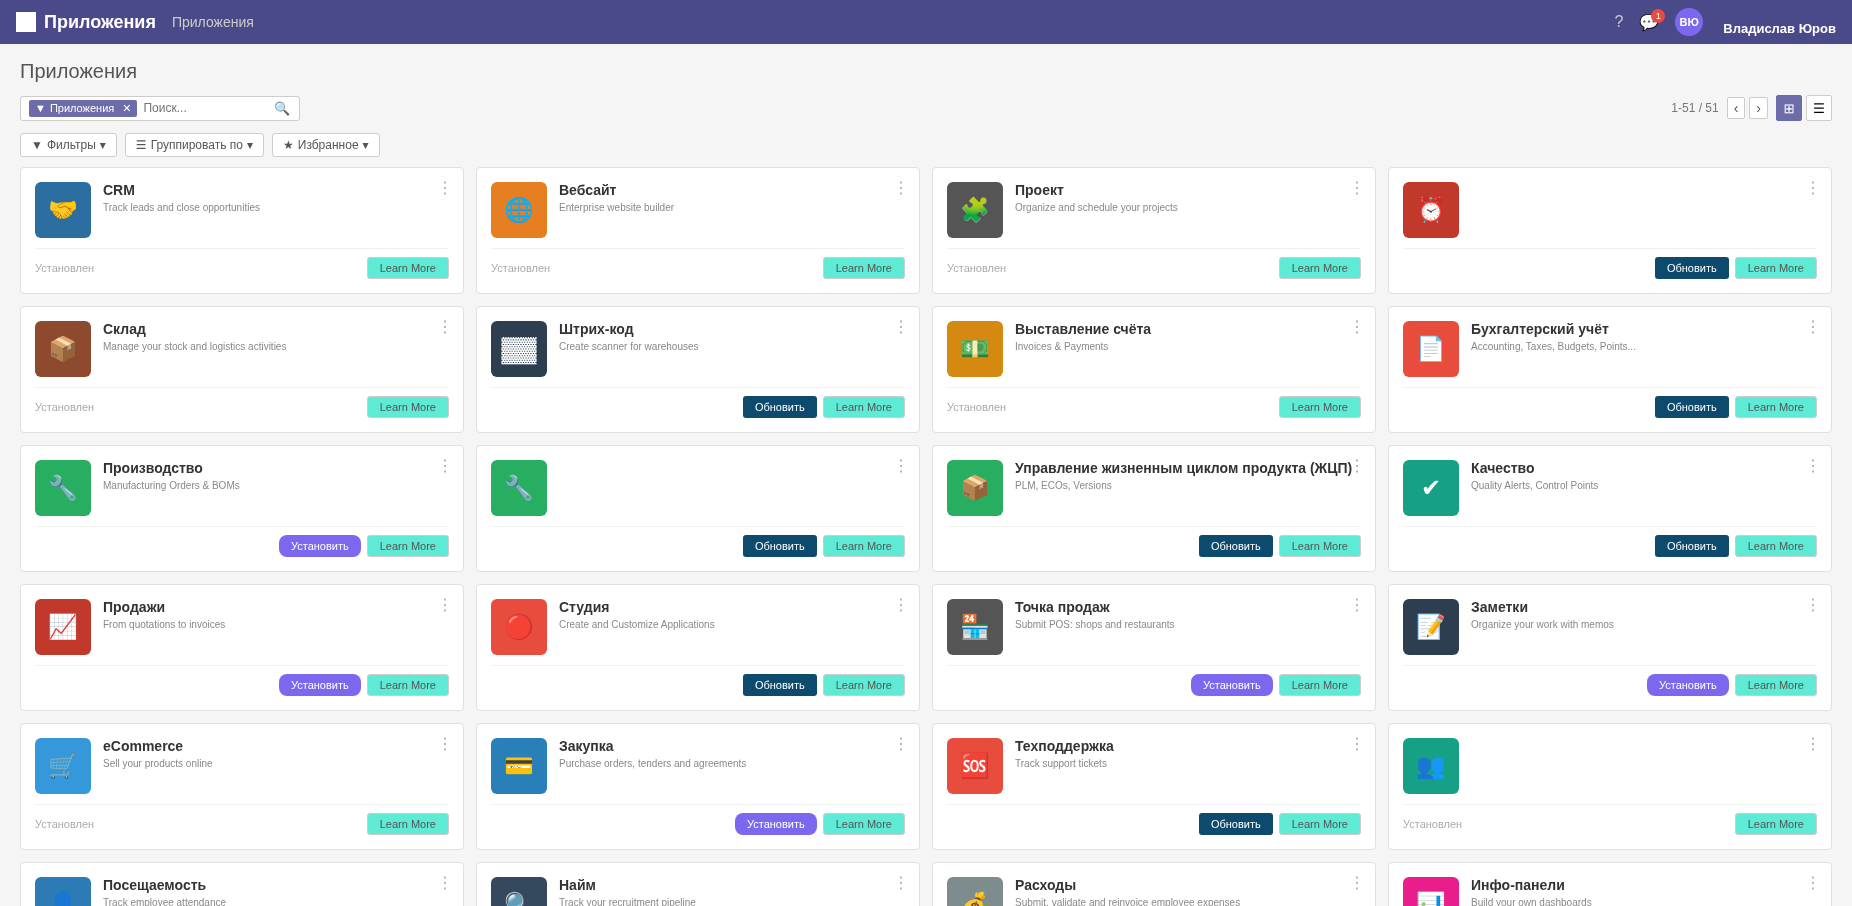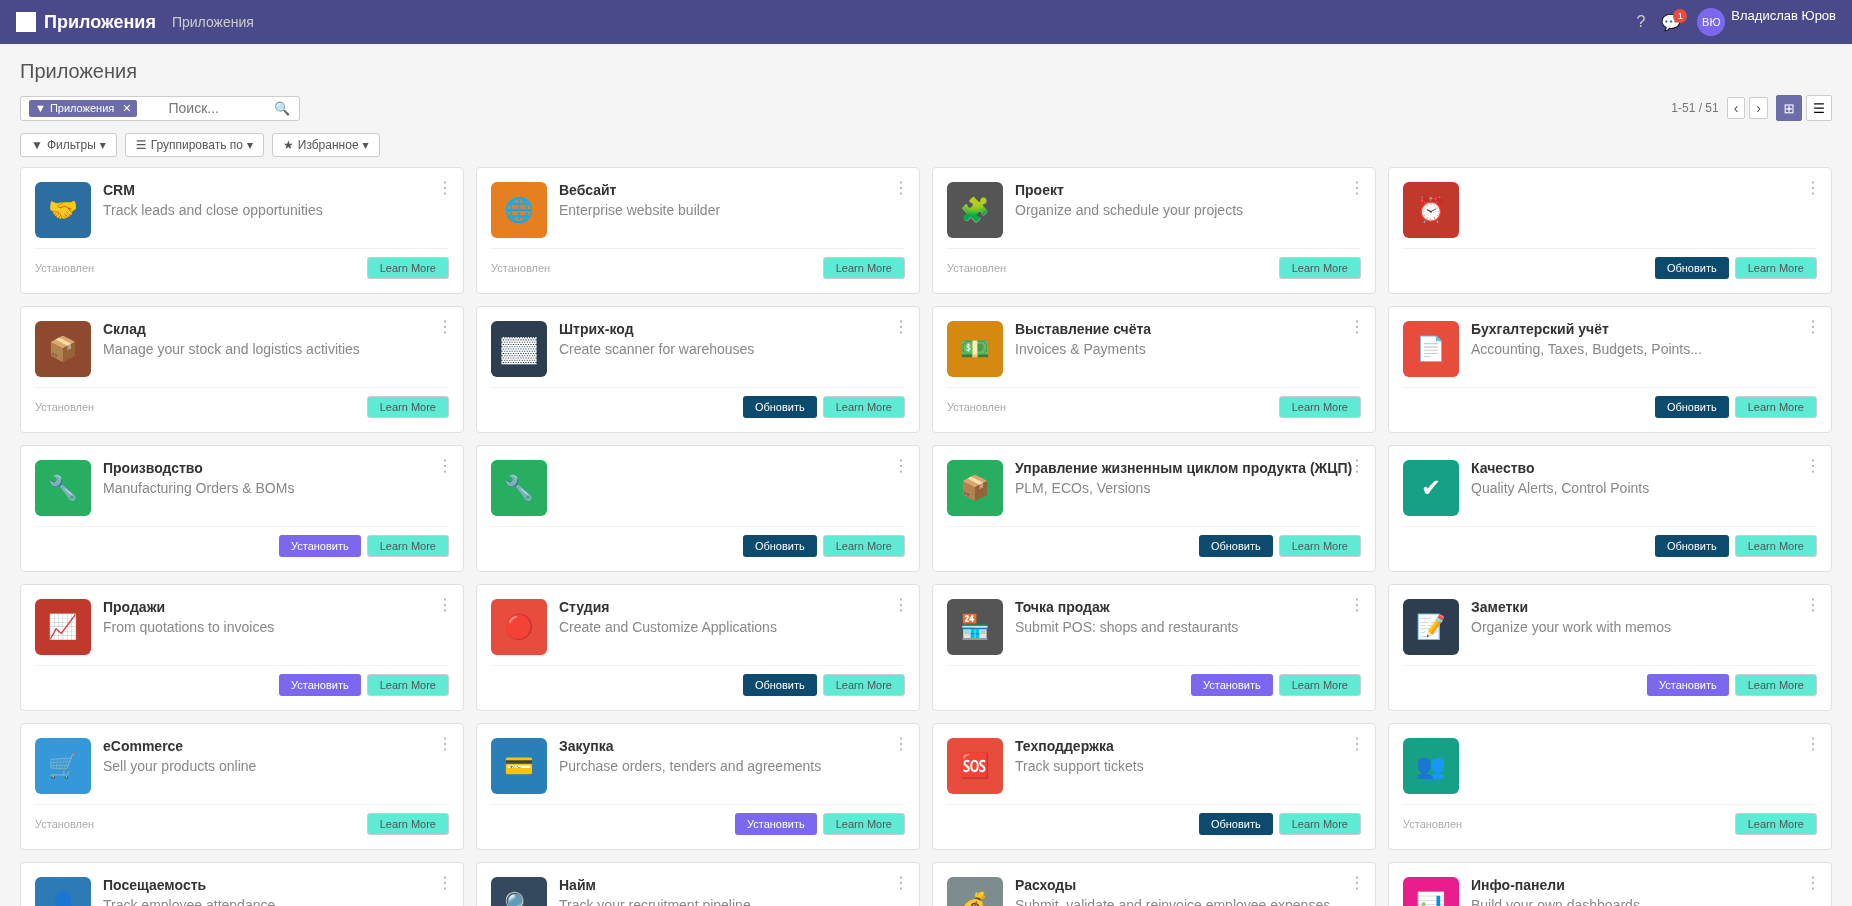--- a/index.html
+++ b/index.html
@@ -22,7 +22,7 @@
     .header-icon { color: #ccc; cursor: pointer; font-size: 16px; }
     .header-notif { position: relative; }
     .notif-badge { position: absolute; top: -4px; right: -6px; background: #e74c3c; color: white; border-radius: 50%; width: 14px; height: 14px; font-size: 9px; display: flex; align-items: center; justify-content: center; }
-    .header-user { display: flex; align-items: flex-start; gap: 6px; color: white; font-size: 13px; }
+    .header-user { display: flex; align-items: flex-end; gap: 20px; color: white; font-size: 13px; font-weight: bold; }
     .user-avatar { width: 28px; height: 28px; border-radius: 50%; background: #7b68ee; display: flex; align-items: center; justify-content: center; color: white; font-size: 11px; }
 
     

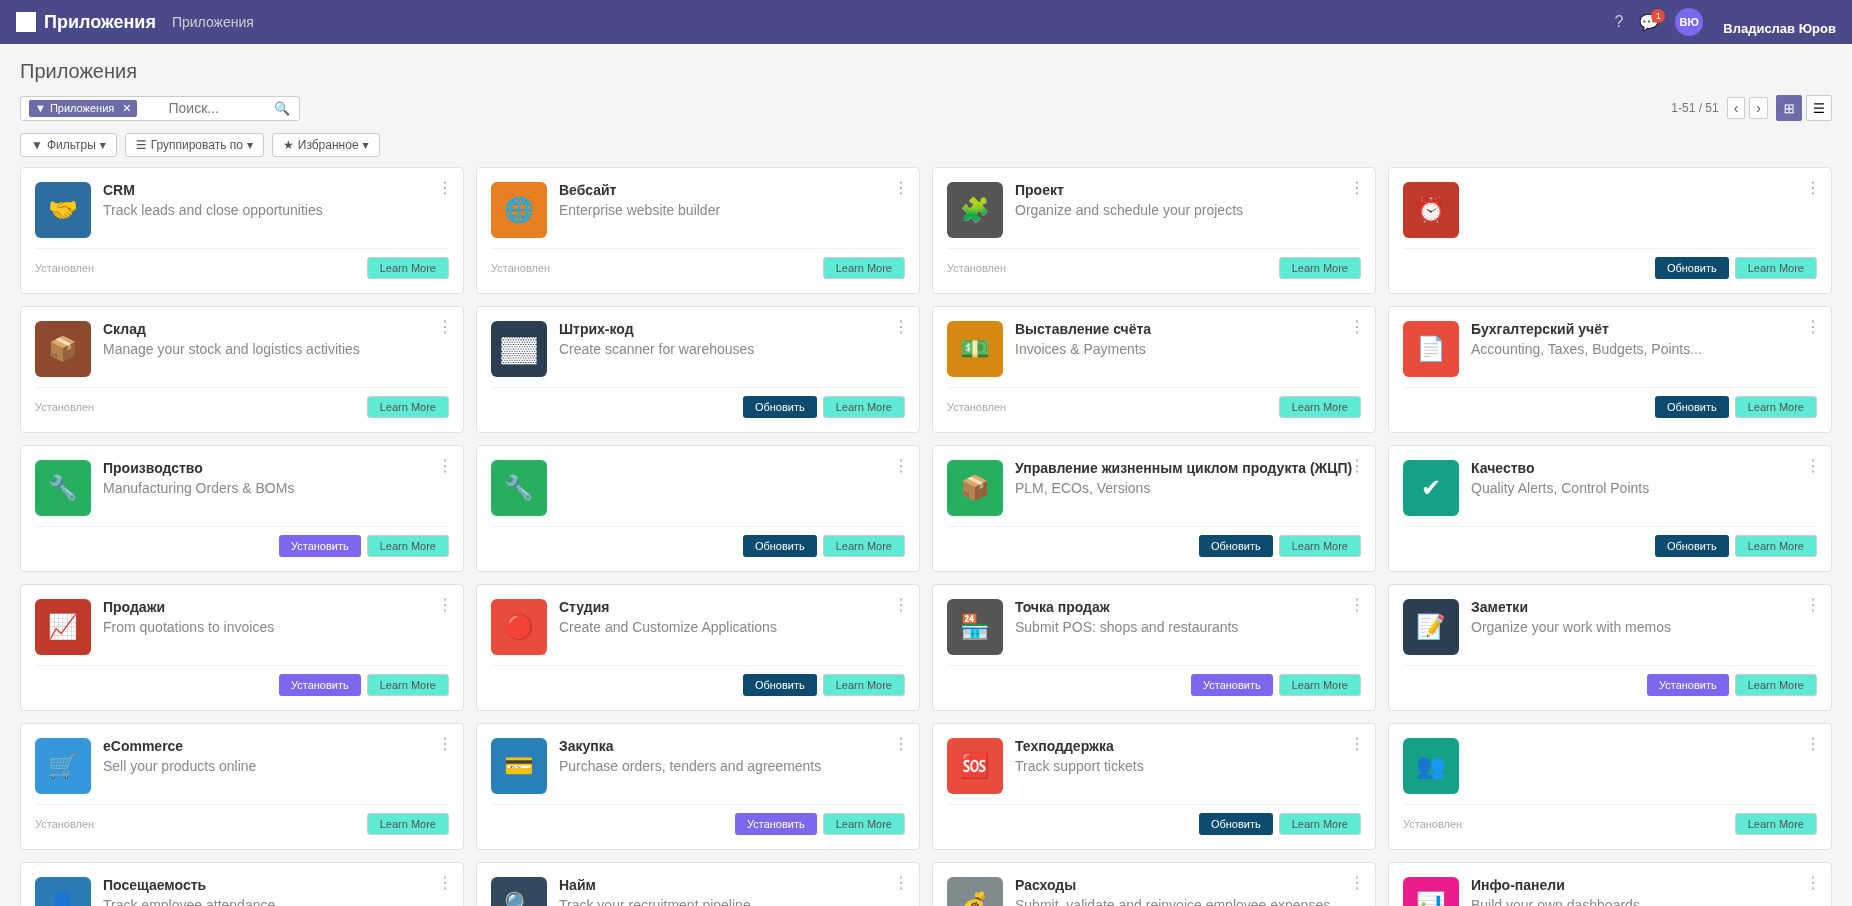--- a/index.html
+++ b/index.html
@@ -33,7 +33,7 @@
     .toolbar { display: flex; align-items: center; justify-content: space-between; margin-bottom: 12px; }
     .toolbar-left { display: flex; align-items: center; gap: 8px; }
     .search-box { display: flex; align-items: center; border: 1px solid #ccc; border-radius: 3px; background: white; padding: 3px 8px; width: 280px; }
-    .search-box input { border: none; outline: none; font-size: 14px; width: 100%; margin-left: 25px; }
+    .search-box input { border: none; outline: none; font-size: 12px; width: 100%; }
     .search-icon { color: #888; cursor: pointer; }
     .filter-btn { background: white; border: 1px solid #ccc; border-radius: 3px; padding: 4px 10px; cursor: pointer; font-size: 12px; color: #555; display: flex; align-items: center; gap: 4px; }
     .toolbar-right { display: flex; align-items: center; gap: 8px; font-size: 12px; color: #777; }

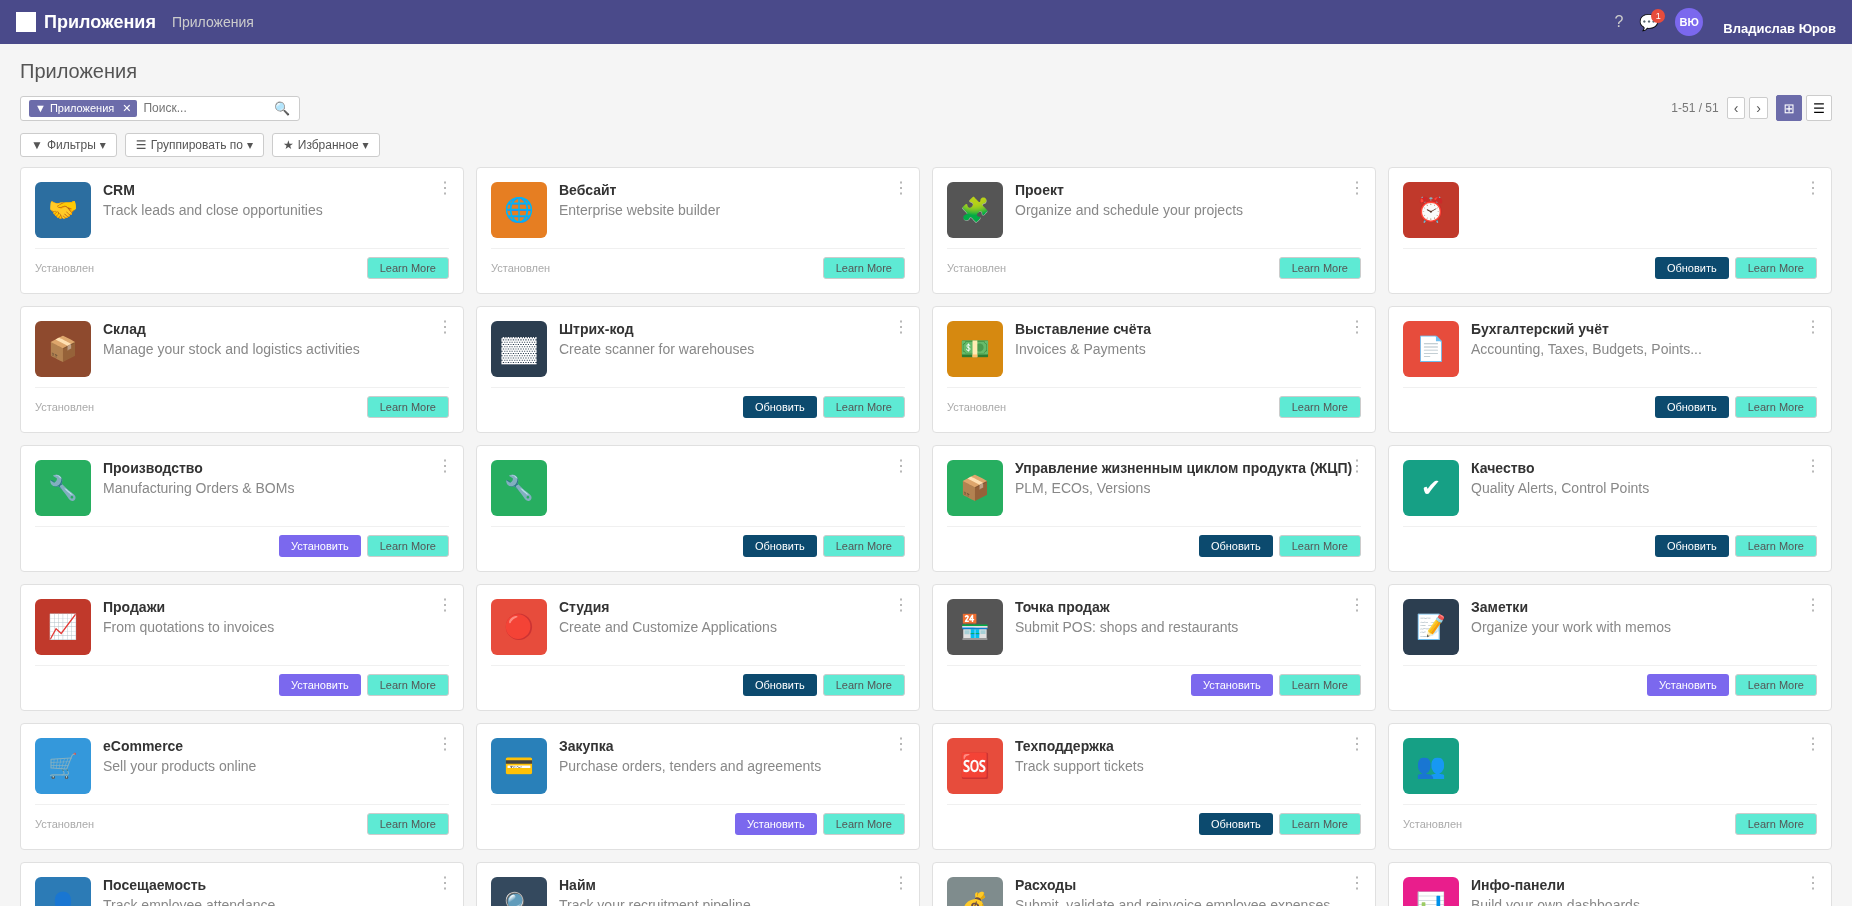--- a/index.html
+++ b/index.html
@@ -57,7 +57,7 @@
     .app-icon { width: 56px; height: 56px; border-radius: 6px; flex-shrink: 0; display: flex; align-items: center; justify-content: center; color: white; font-size: 24px; }
     .app-info { flex: 1; }
     .app-name { font-size: 14px; font-weight: 600; color: #333; margin-bottom: 3px; }
-    .app-desc { font-size: 14px; color: #888; line-height: 1.4; }
+    .app-desc { font-size: 10px; color: #888; line-height: 1.4; }
     .app-menu { position: absolute; top: 10px; right: 10px; color: #aaa; cursor: pointer; font-size: 16px; }
     .app-footer { display: flex; align-items: center; justify-content: space-between; margin-top: 8px; border-top: 1px solid #f0f0f0; padding-top: 8px; }
     .app-status { font-size: 11px; color: #aaa; }

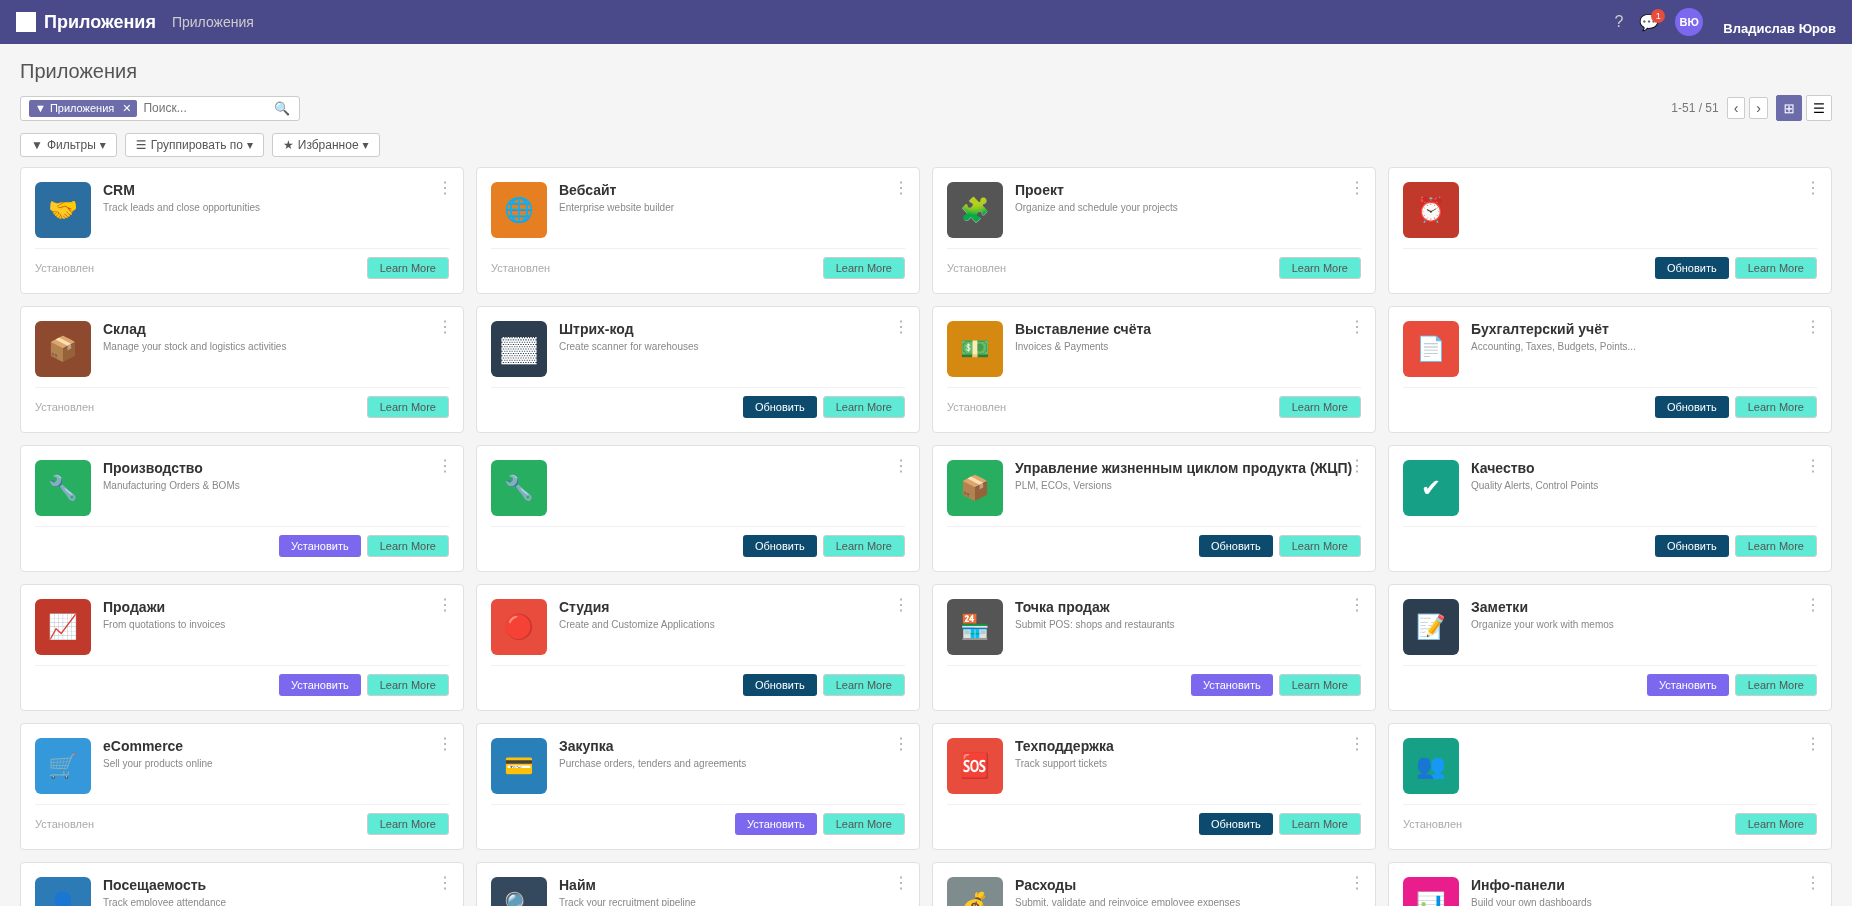--- a/index.html
+++ b/index.html
@@ -65,7 +65,7 @@
 
     .btn { border: none; border-radius: 3px; padding: 4px 12px; font-size: 11px; cursor: pointer; font-weight: 500; }
     .btn-learn { background: #5eead4; border: 1px solid #ccc; color: #555; }
-    .btn-install { background: #7b68ee; color: white; }
+    .btn-install { background: #7b68ee; color: white; border-radius: 8px; }
     .btn-update { background: #0c4a6e; color: white; }
 
     

